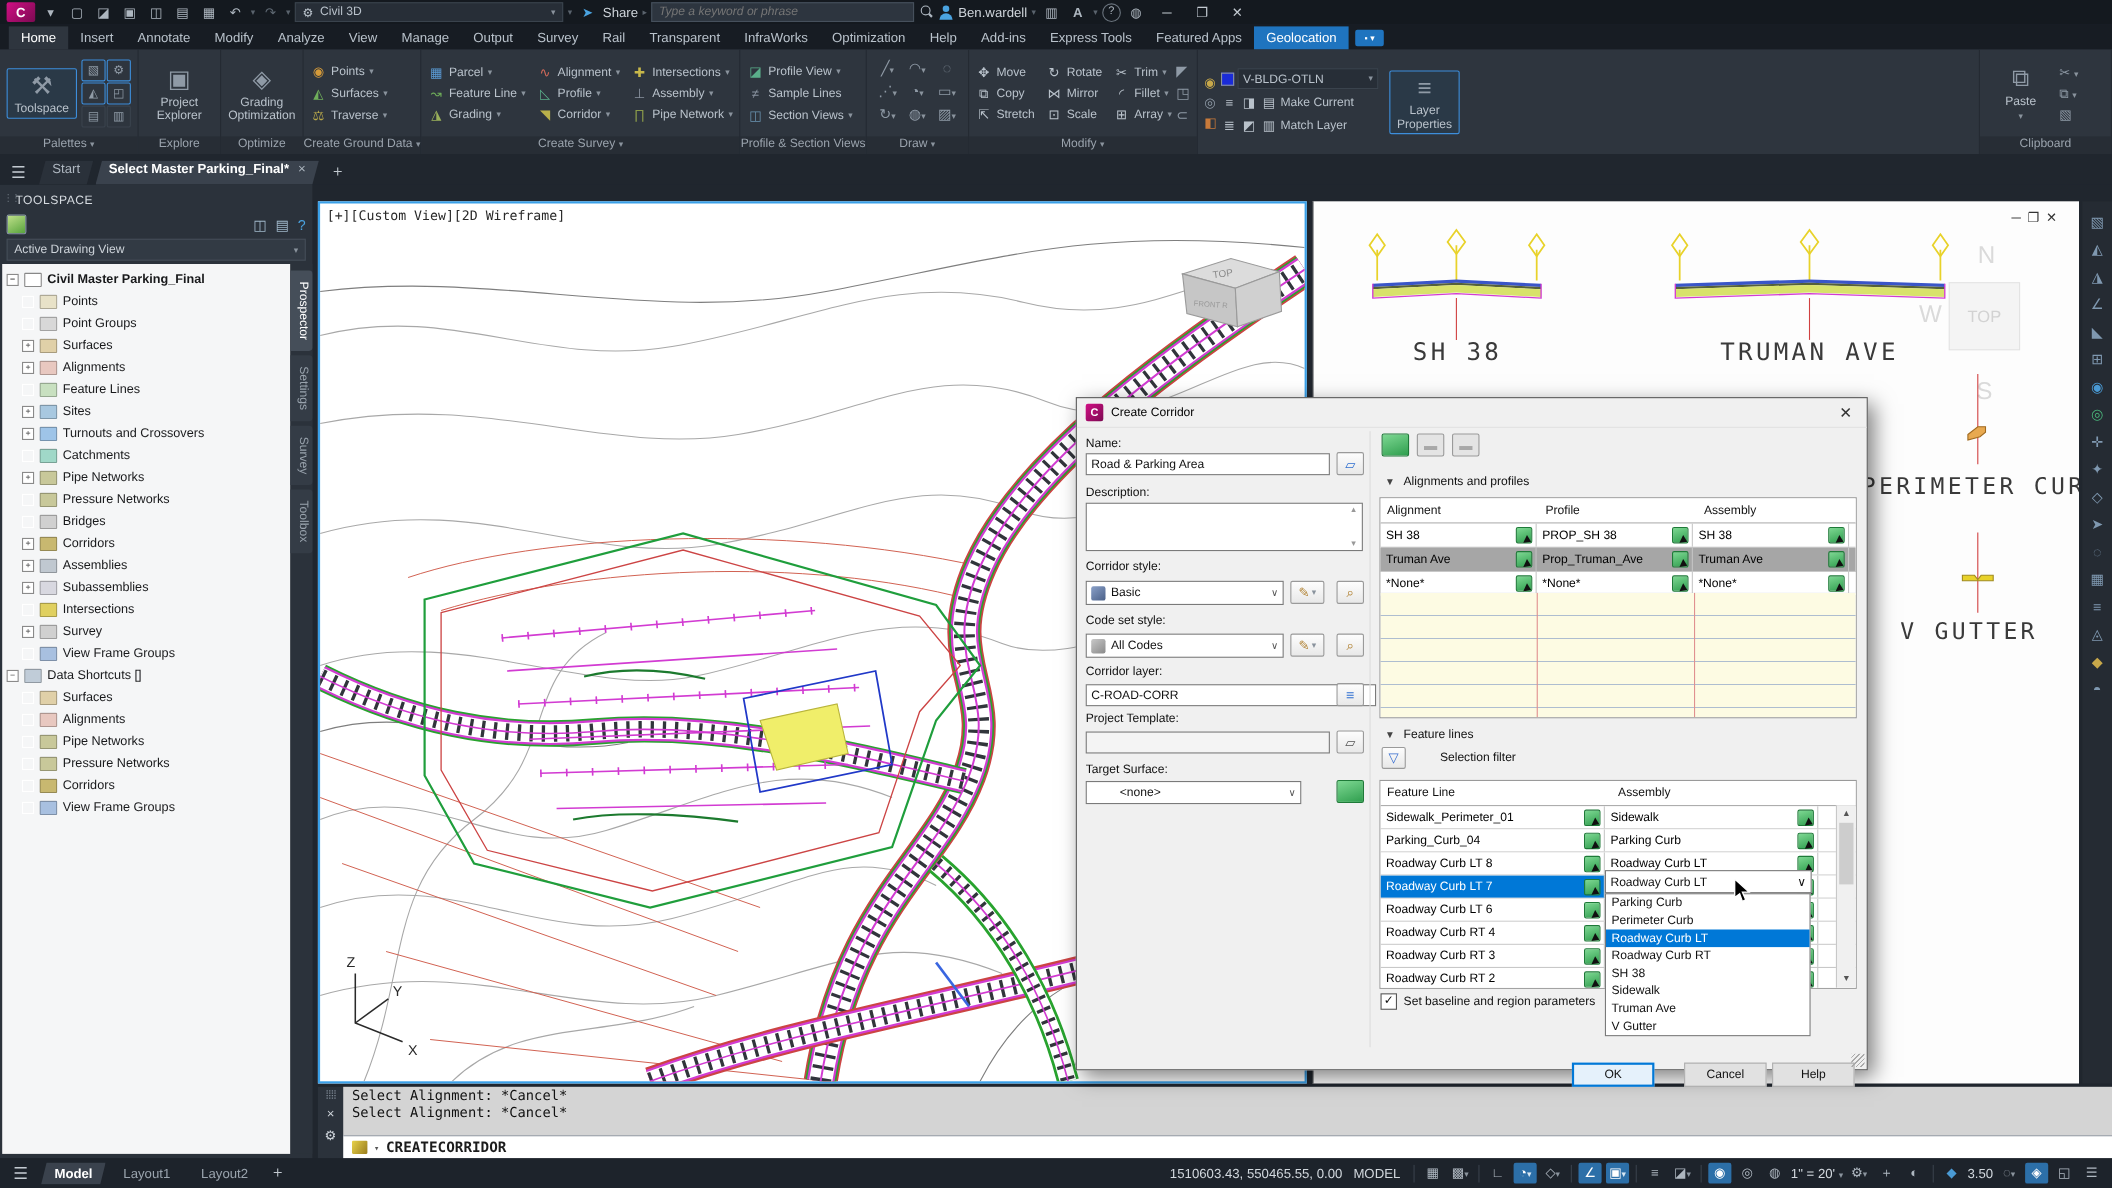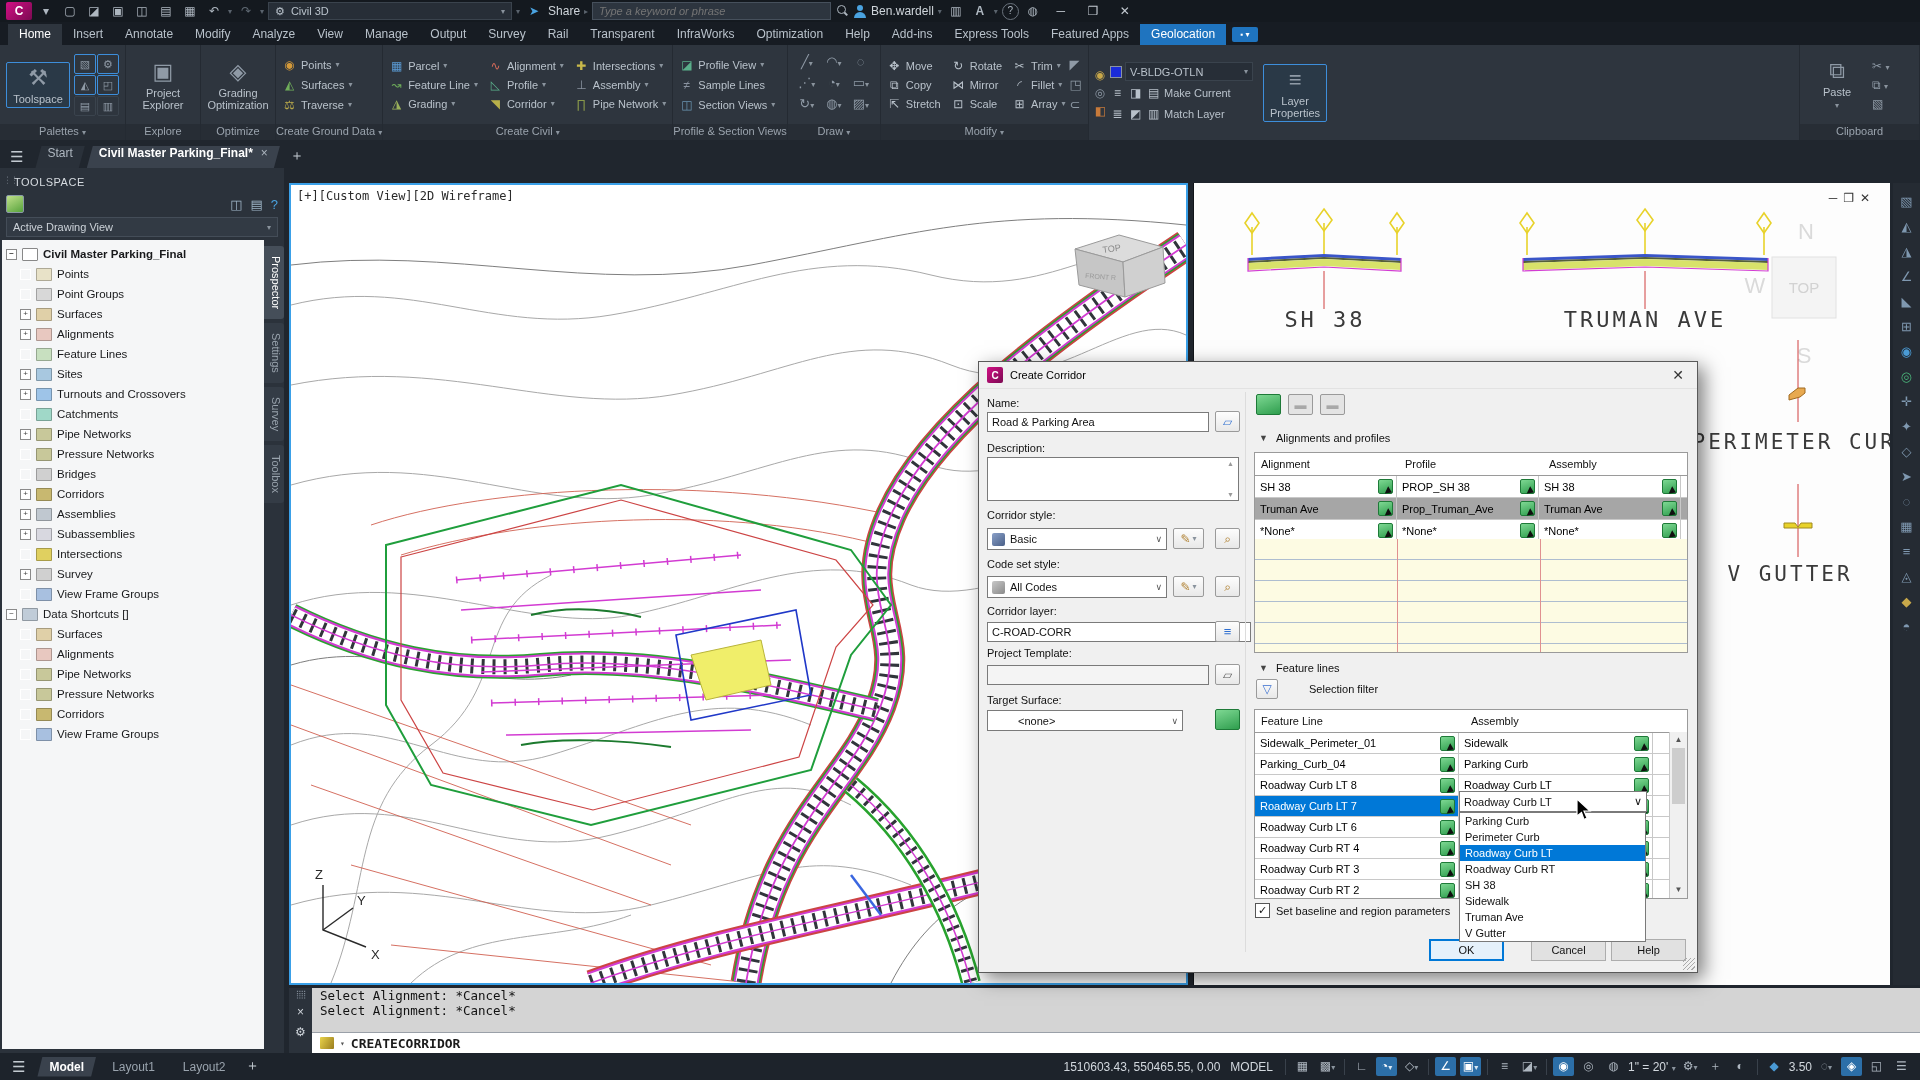--- a/index.html
+++ b/index.html
@@ -328,7 +328,7 @@
             </div>
         </div>
       </div>
-      <div class="plabel"><span>Create Civil</span> <span class="dd">▾</span></div>
+      <div class="plabel"><span>Create Survey</span> <span class="dd">▾</span></div>
     </div>
     <div class="rpanel">
       <div class="content">

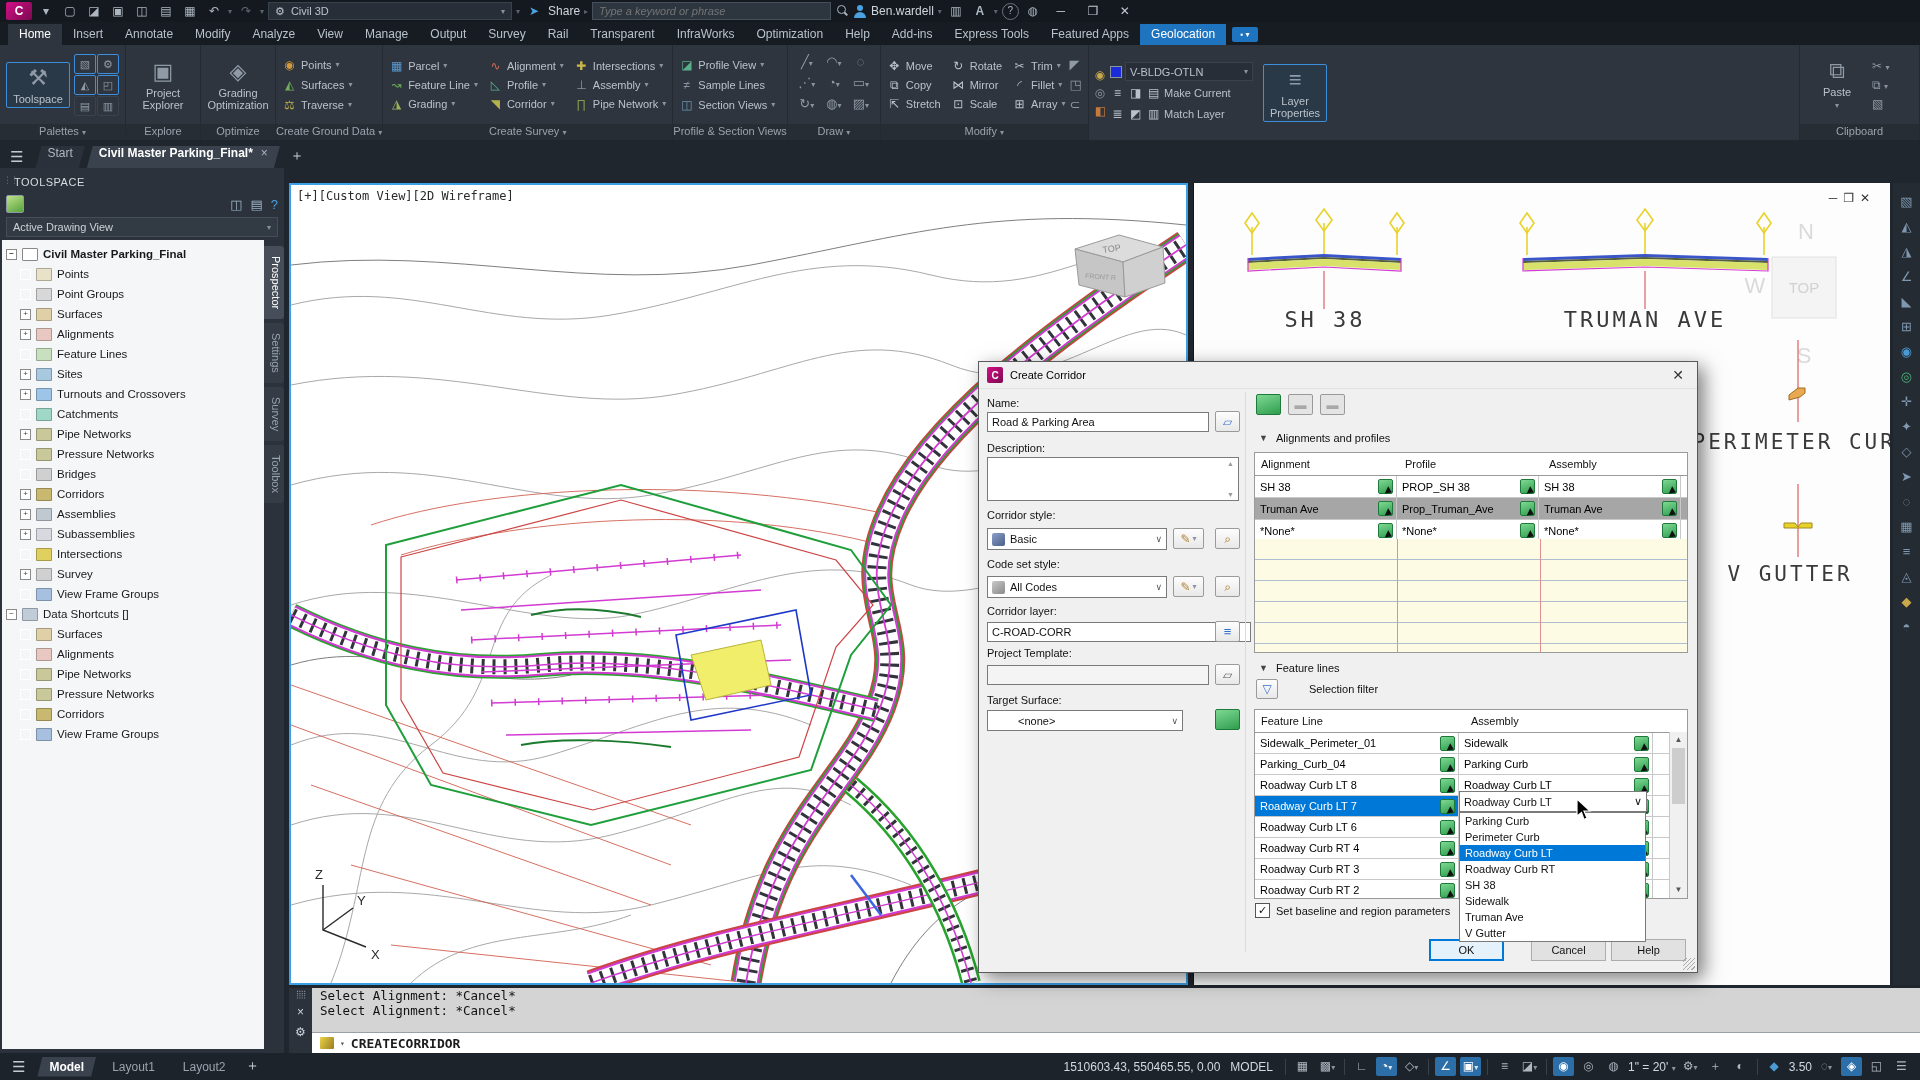--- a/index.html
+++ b/index.html
@@ -475,7 +475,7 @@
         <span>Start</span>
       </div>
     <div class="ftab active">
-      <span>Civil Master Parking_Final*</span>
+      <span>Select Master Parking_Final*</span>
       <span style="font-weight:normal;color:#aeb7c0;">×</span>
     </div>
     <span class="plus">＋</span>

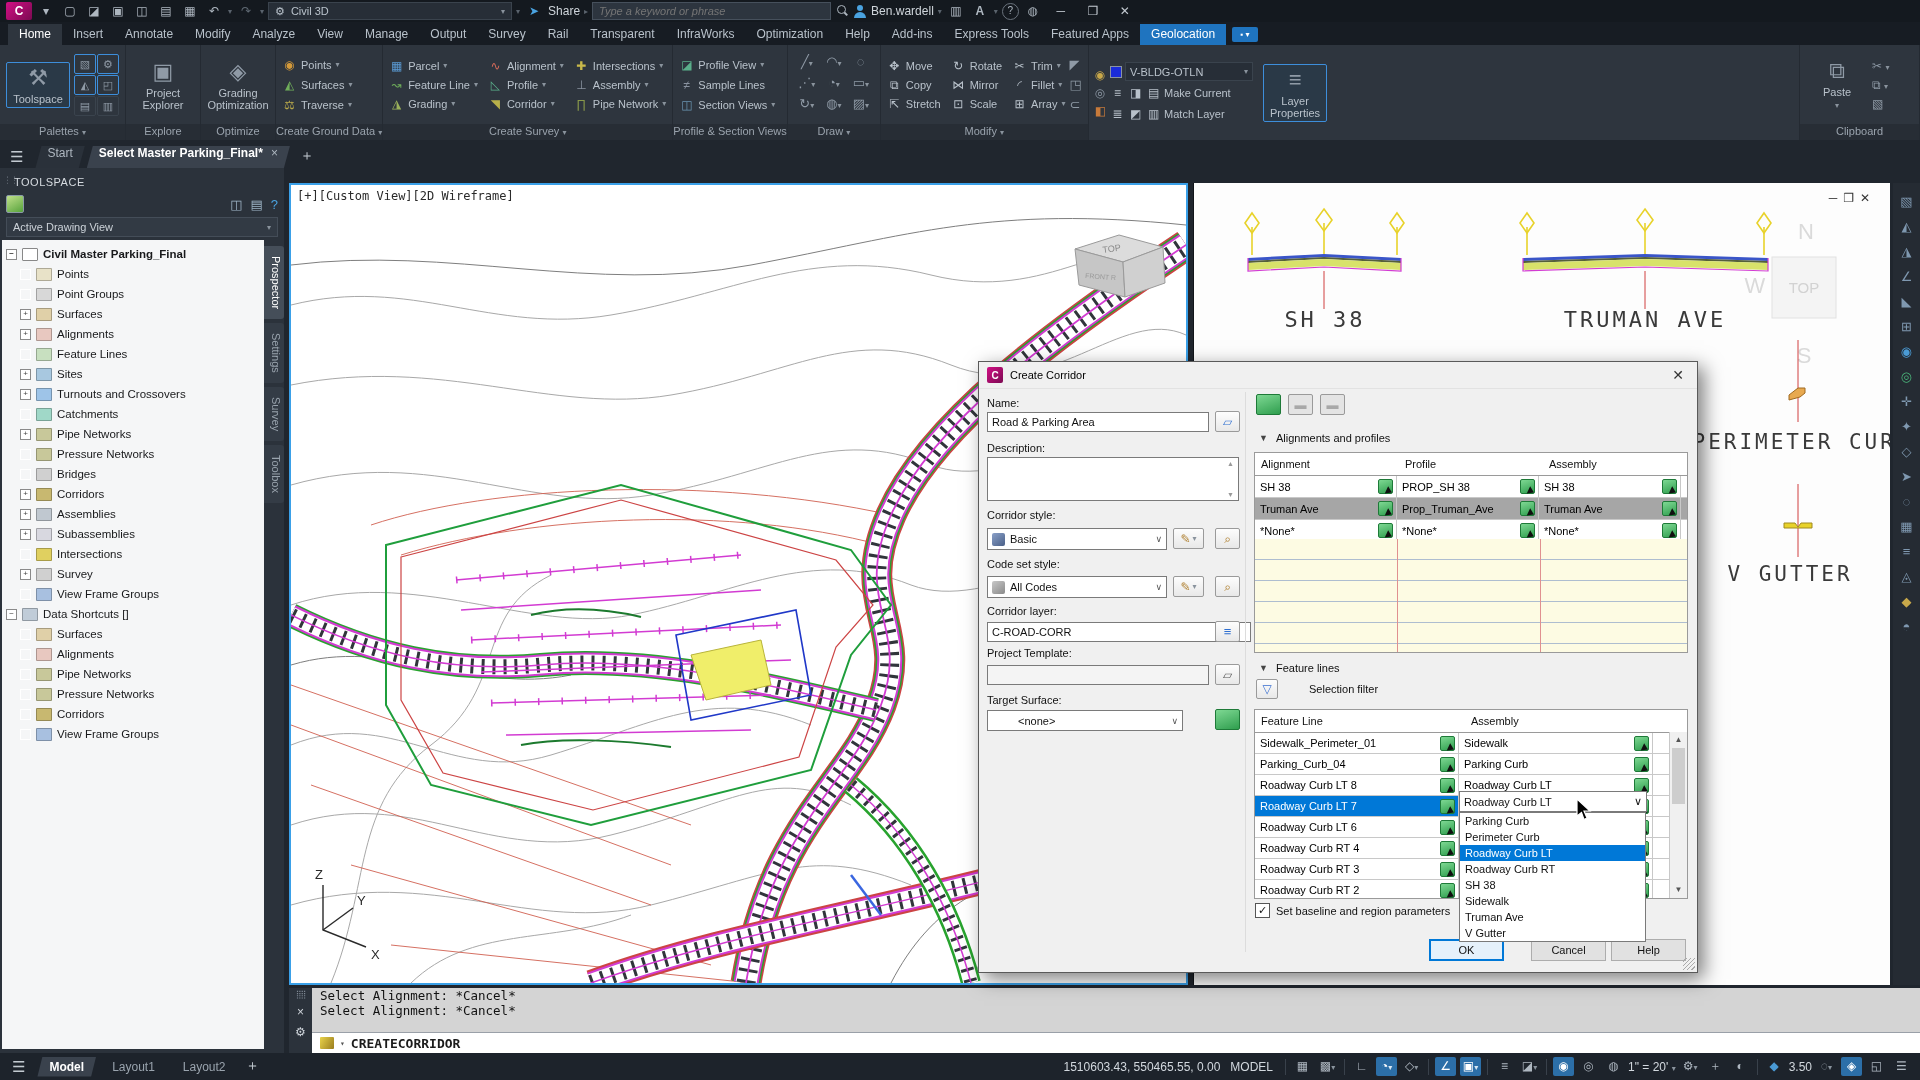--- a/index.html
+++ b/index.html
@@ -123,7 +123,7 @@
   .chk{position:absolute;display:flex;align-items:center;gap:6px;font-size:11px;color:#111;}
   .chkbox{width:13px;height:13px;border:1px solid #555;background:#fff;font-size:11px;line-height:12px;text-align:center;color:#111;}
   .btn{position:absolute;width:75px;height:22px;background:#e1e1e1;border:1px solid #adadad;font-size:11px;color:#111;
-       display:flex;align-items:center;justify-content:center;box-sizing:border-box;}
+       display:flex;align-items:center;justify-content:center;box-sizing:border-box;margin-top:27px;}
   .btn.focus{background:#e5f1fb;border:2px solid #0078d7;}
   .combo-open{position:absolute;background:#fff;border:1px solid #7a7a7a;display:flex;align-items:center;
               justify-content:space-between;padding:0 4px;font-size:11px;color:#111;box-sizing:border-box;z-index:60;}

